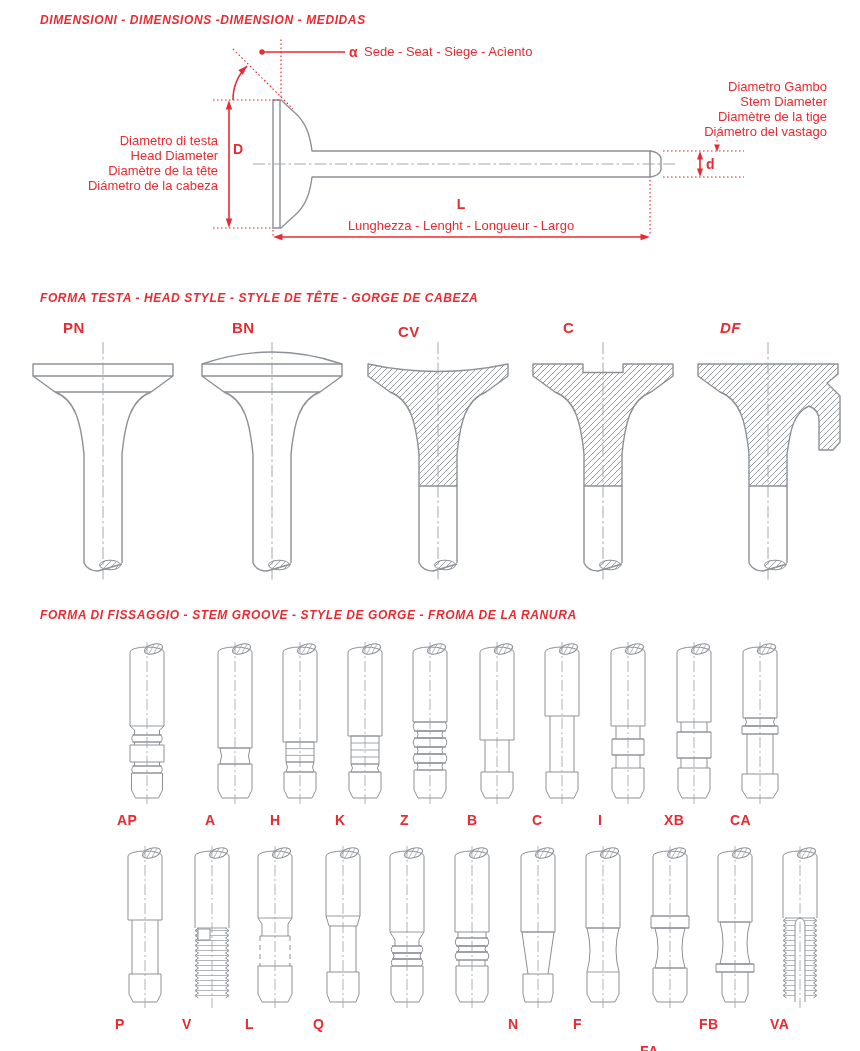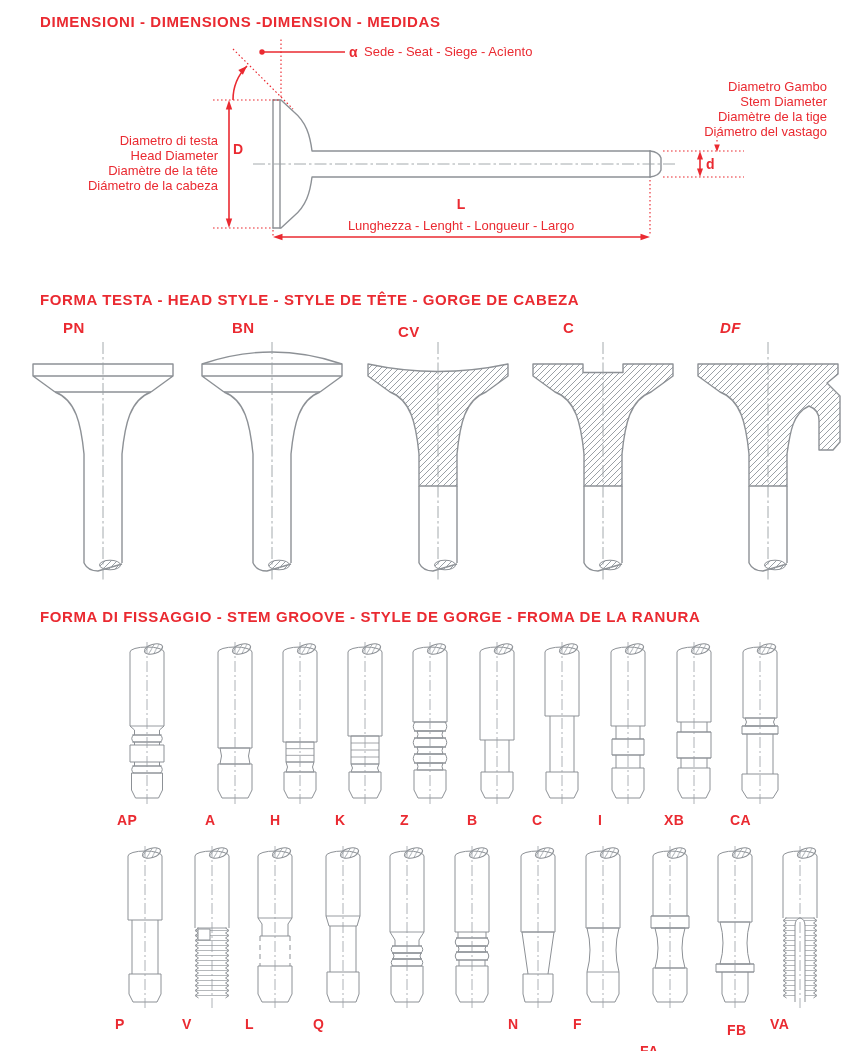--- a/index.html
+++ b/index.html
@@ -5,7 +5,7 @@
   :root{--red:#EA2A31;}
   html,body{margin:0;padding:0;background:#ffffff;}
   body{position:relative;width:860px;height:1051px;overflow:hidden;font-family:"Liberation Sans",sans-serif;}
-  .title{position:absolute;color:var(--red);font-weight:700;font-size:15px;letter-spacing:.6px;white-space:nowrap;}
+  .title{position:absolute;color:var(--red);font-weight:700;font-size:12px;letter-spacing:.6px;white-space:nowrap;font-style:italic;}
   .head-item,.stem-item{position:absolute;}
   .head-label,.stem-label{position:absolute;text-align:left;color:var(--red);font-weight:700;letter-spacing:.5px;}
   .head-label{width:80px;font-size:15px;}

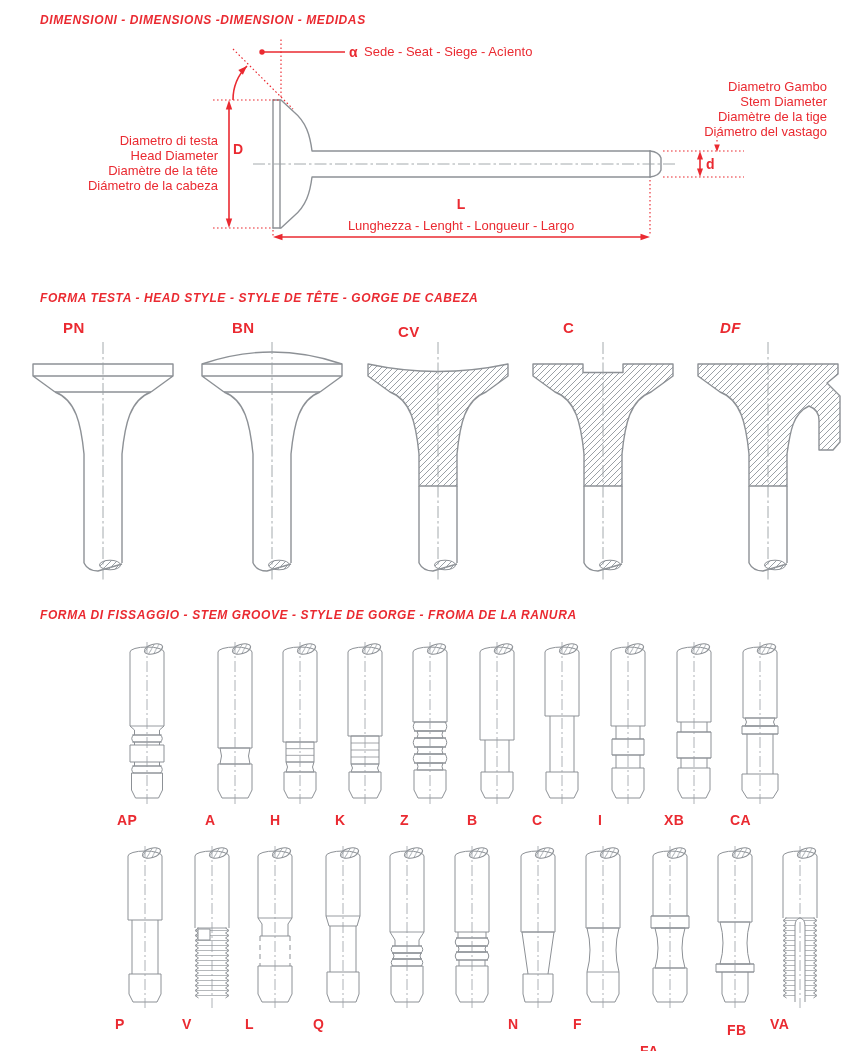--- a/index.html
+++ b/index.html
@@ -697,7 +697,7 @@
         <line x1="33" y1="4" x2="33" y2="166" stroke="#9AA0A4" stroke-width="0.8" stroke-dasharray="11 3 2 3"></line>
       </svg>
     </div>
-    <div class="stem-label" style="left: 727px; top: 1016px; margin-top: 6px;">FB</div>
+    <div class="stem-label" style="left: 699px; top: 1016px;">FB</div>
     <div class="stem-item" style="left: 767px; top: 842px;">
       <svg width="66" height="170" viewBox="0 0 66 170">
         <line x1="16" y1="14" x2="16" y2="76" stroke="#8D9196" stroke-width="1"></line>

